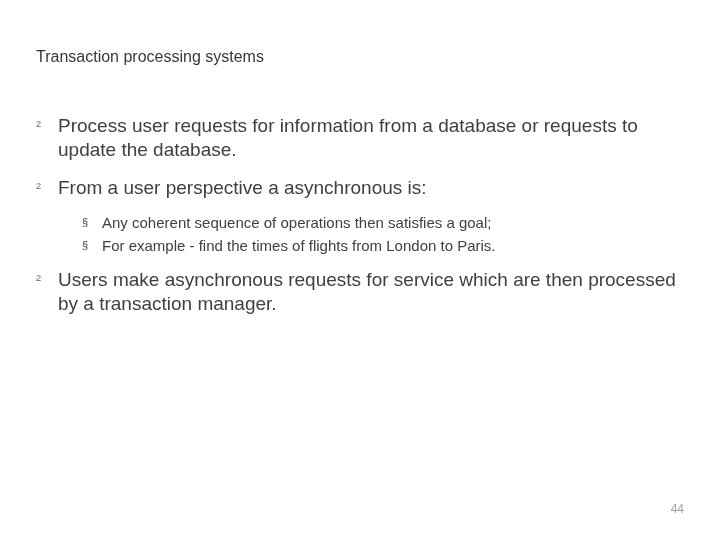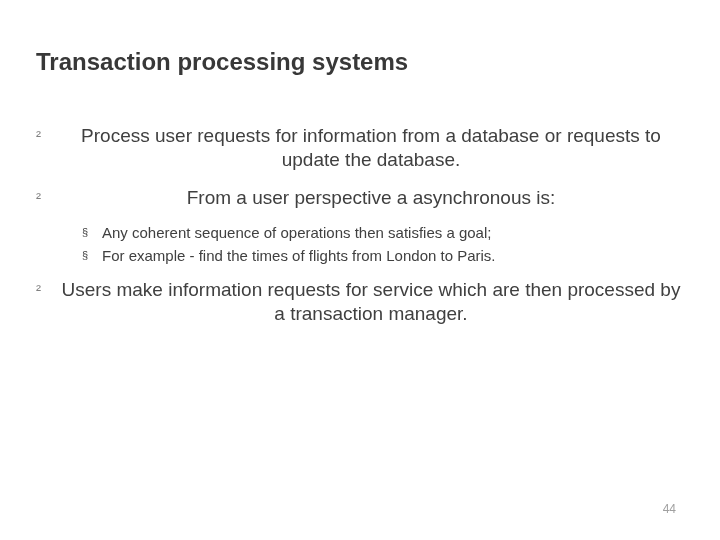--- a/index.html
+++ b/index.html
@@ -13,8 +13,8 @@
     padding: 48px 36px 36px 36px;
   }
   .title {
-    font-size: 24px;
-    font-weight: bold;
+    font-size: 16px;
+    font-weight: normal;
     color: #383838;
     margin-bottom: 48px;
   }

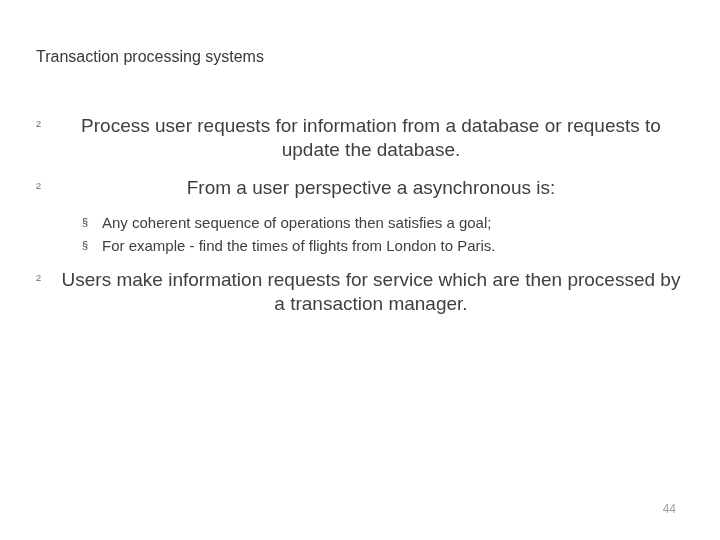--- a/index.html
+++ b/index.html
@@ -38,7 +38,6 @@
   }
   .bullet-item .text {
     flex: 1 1 auto;
-    text-align: center;
   }
   .sub-list {
     list-style: none;

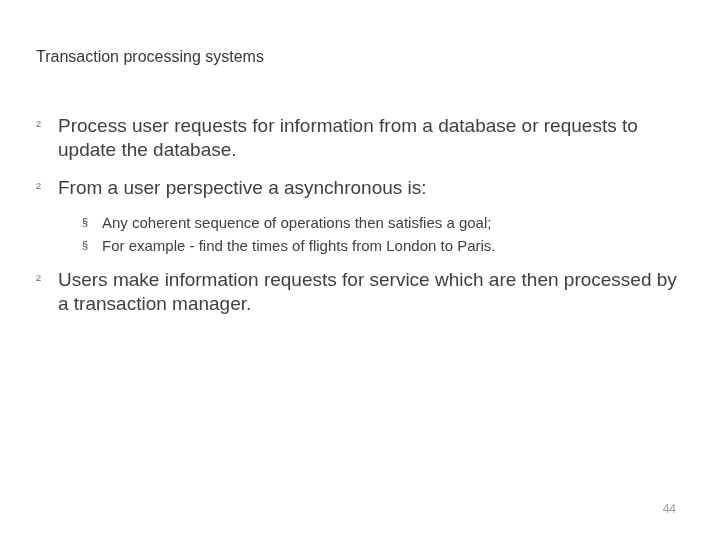--- a/index.html
+++ b/index.html
@@ -95,7 +95,7 @@
   </ul>
   <li class="bullet-item">
     <span class="marker">²</span>
-    <span class="text">Users make information requests for service which are then processed by a transaction manager.</span>
+    <span class="text">Users make asynchronous requests for service which are then processed by a transaction manager.</span>
   </li>
 </ul>
 

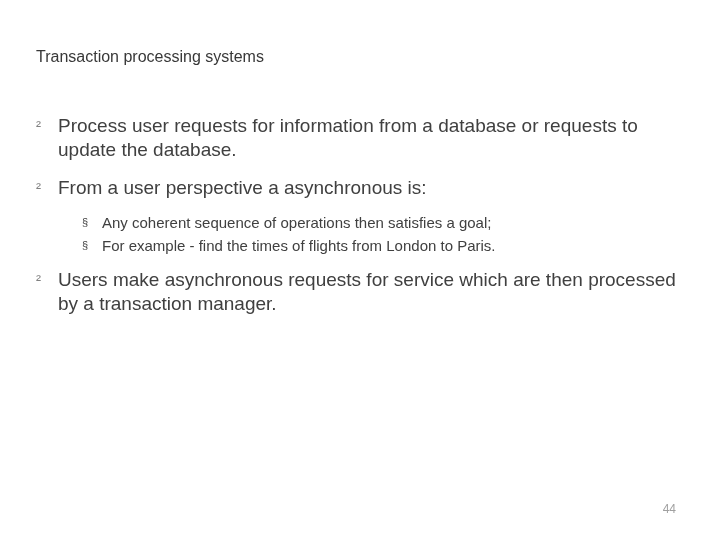--- a/index.html
+++ b/index.html
@@ -63,7 +63,7 @@
   }
   .page-num {
     position: absolute;
-    right: 44px;
+    right: 36px;
     bottom: 24px;
     font-size: 12px;
     color: #a0a0a0;

